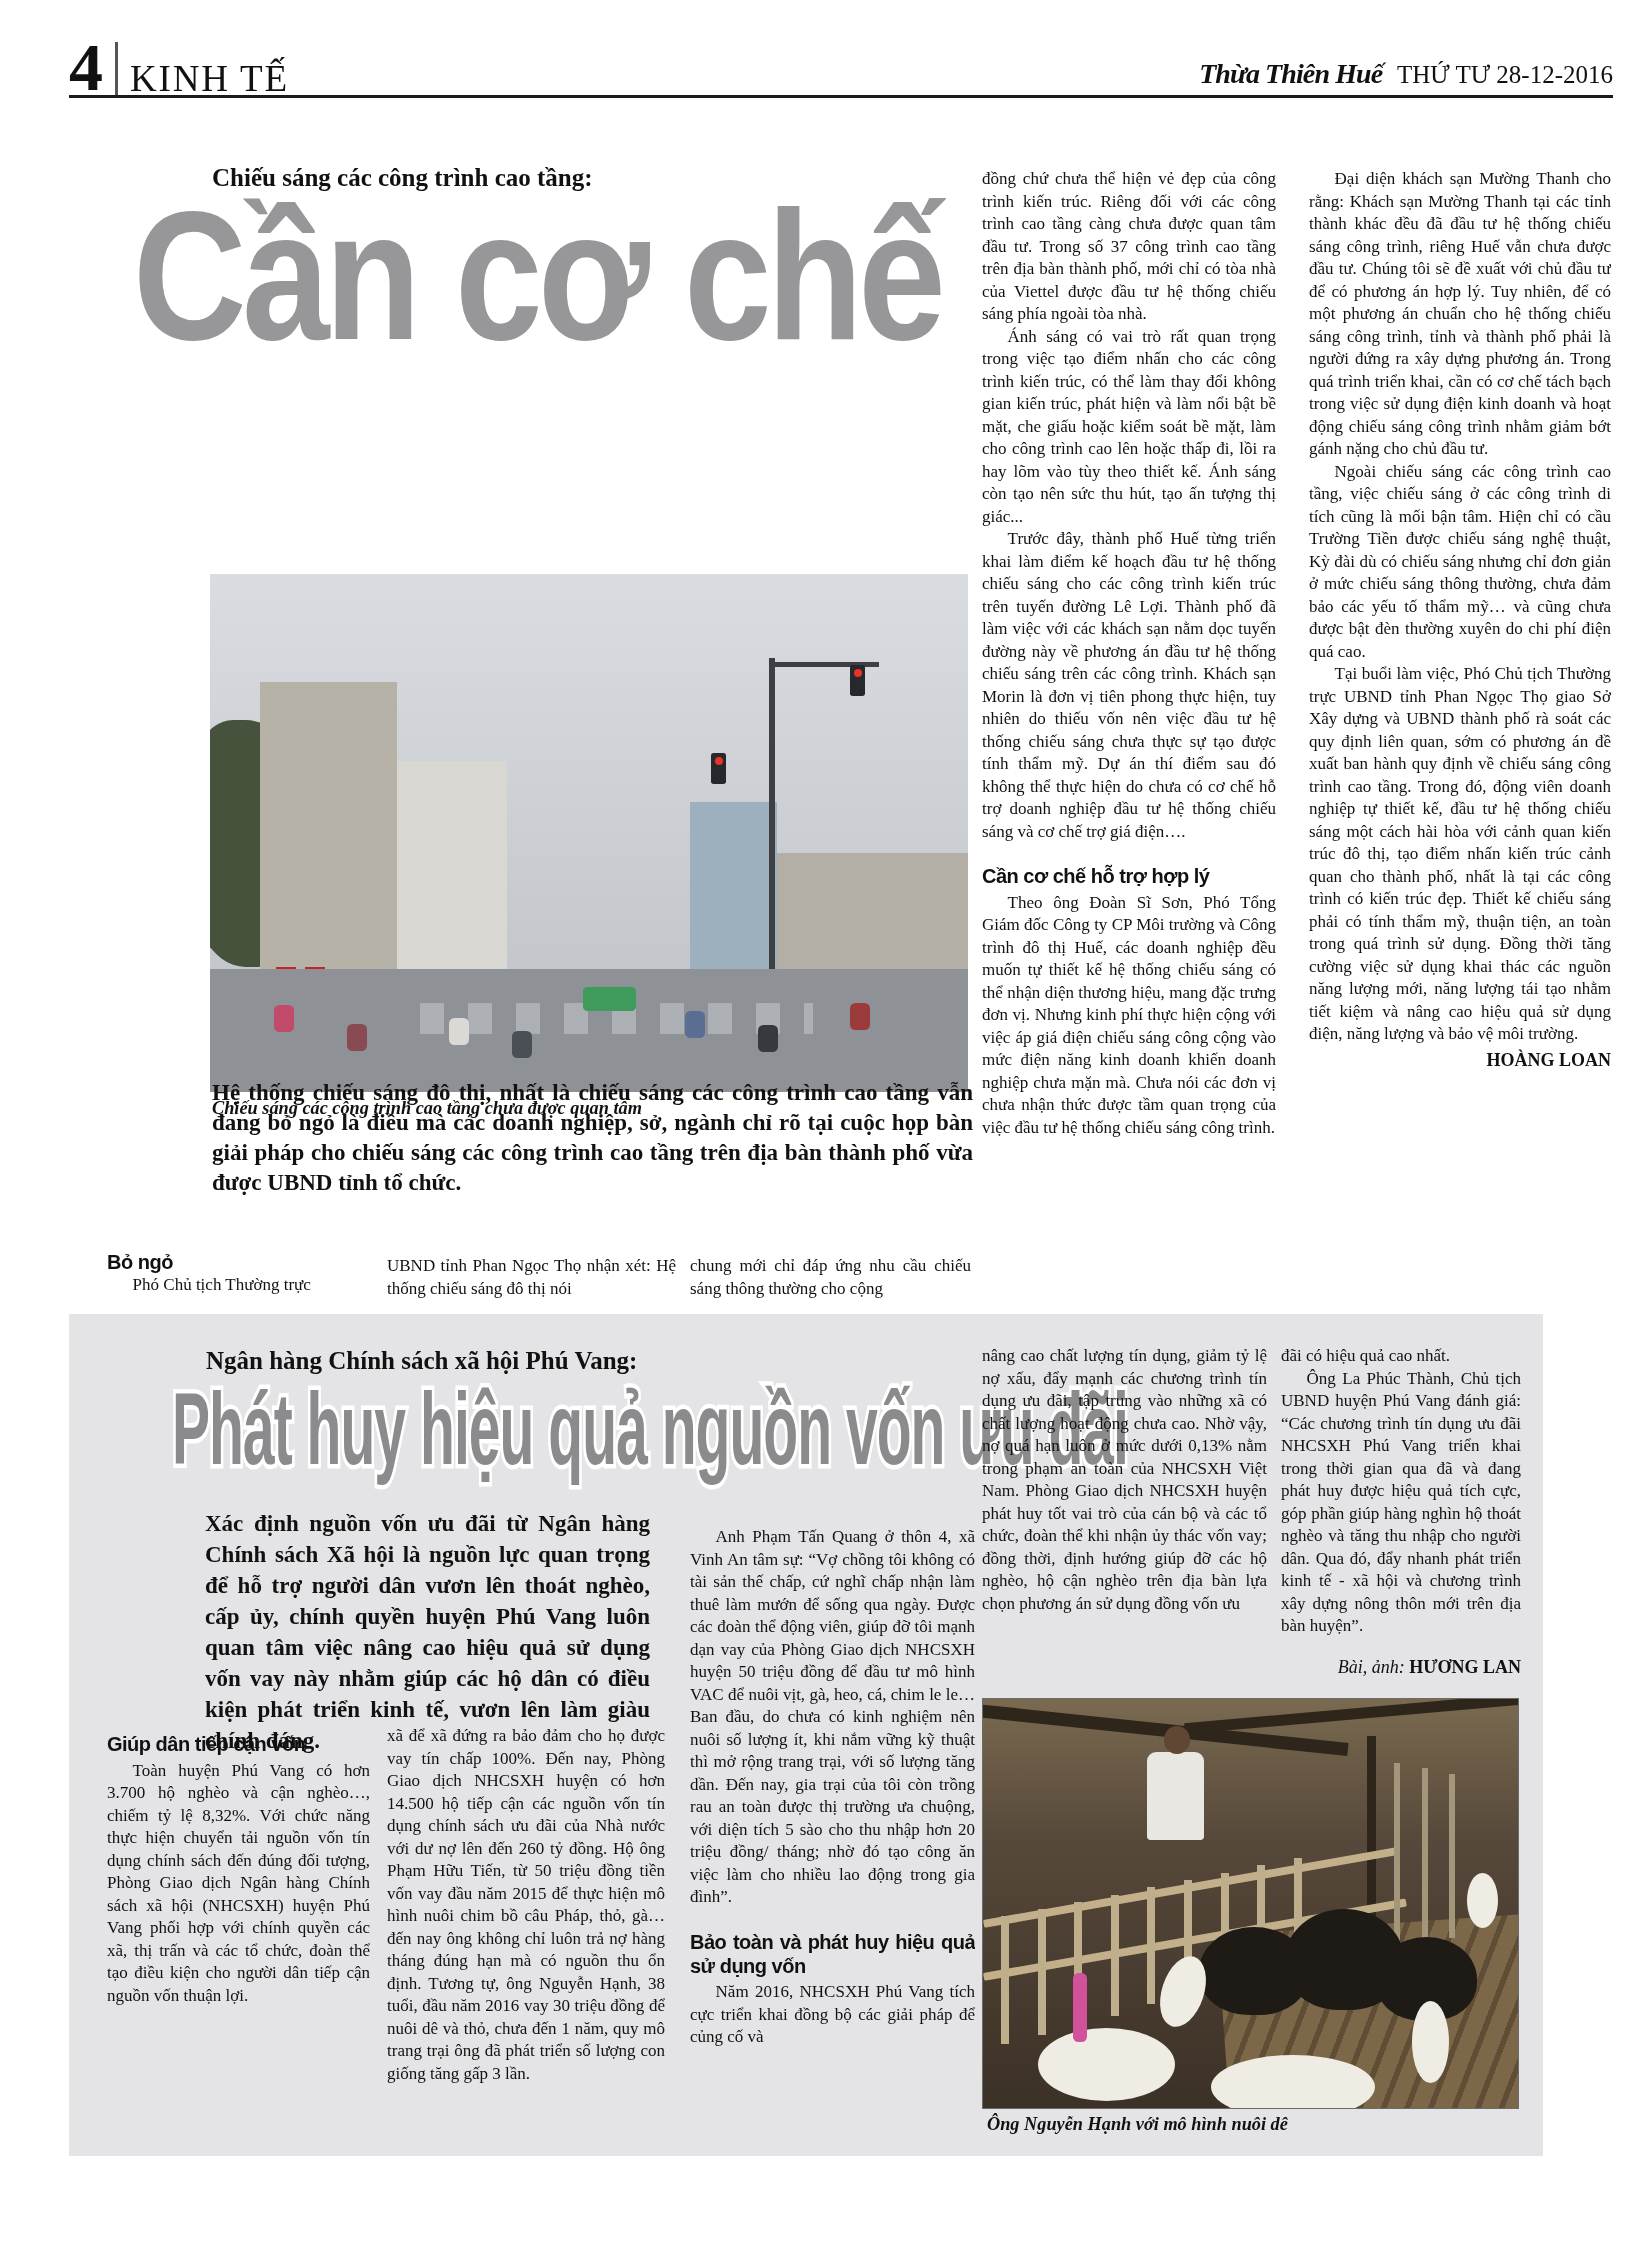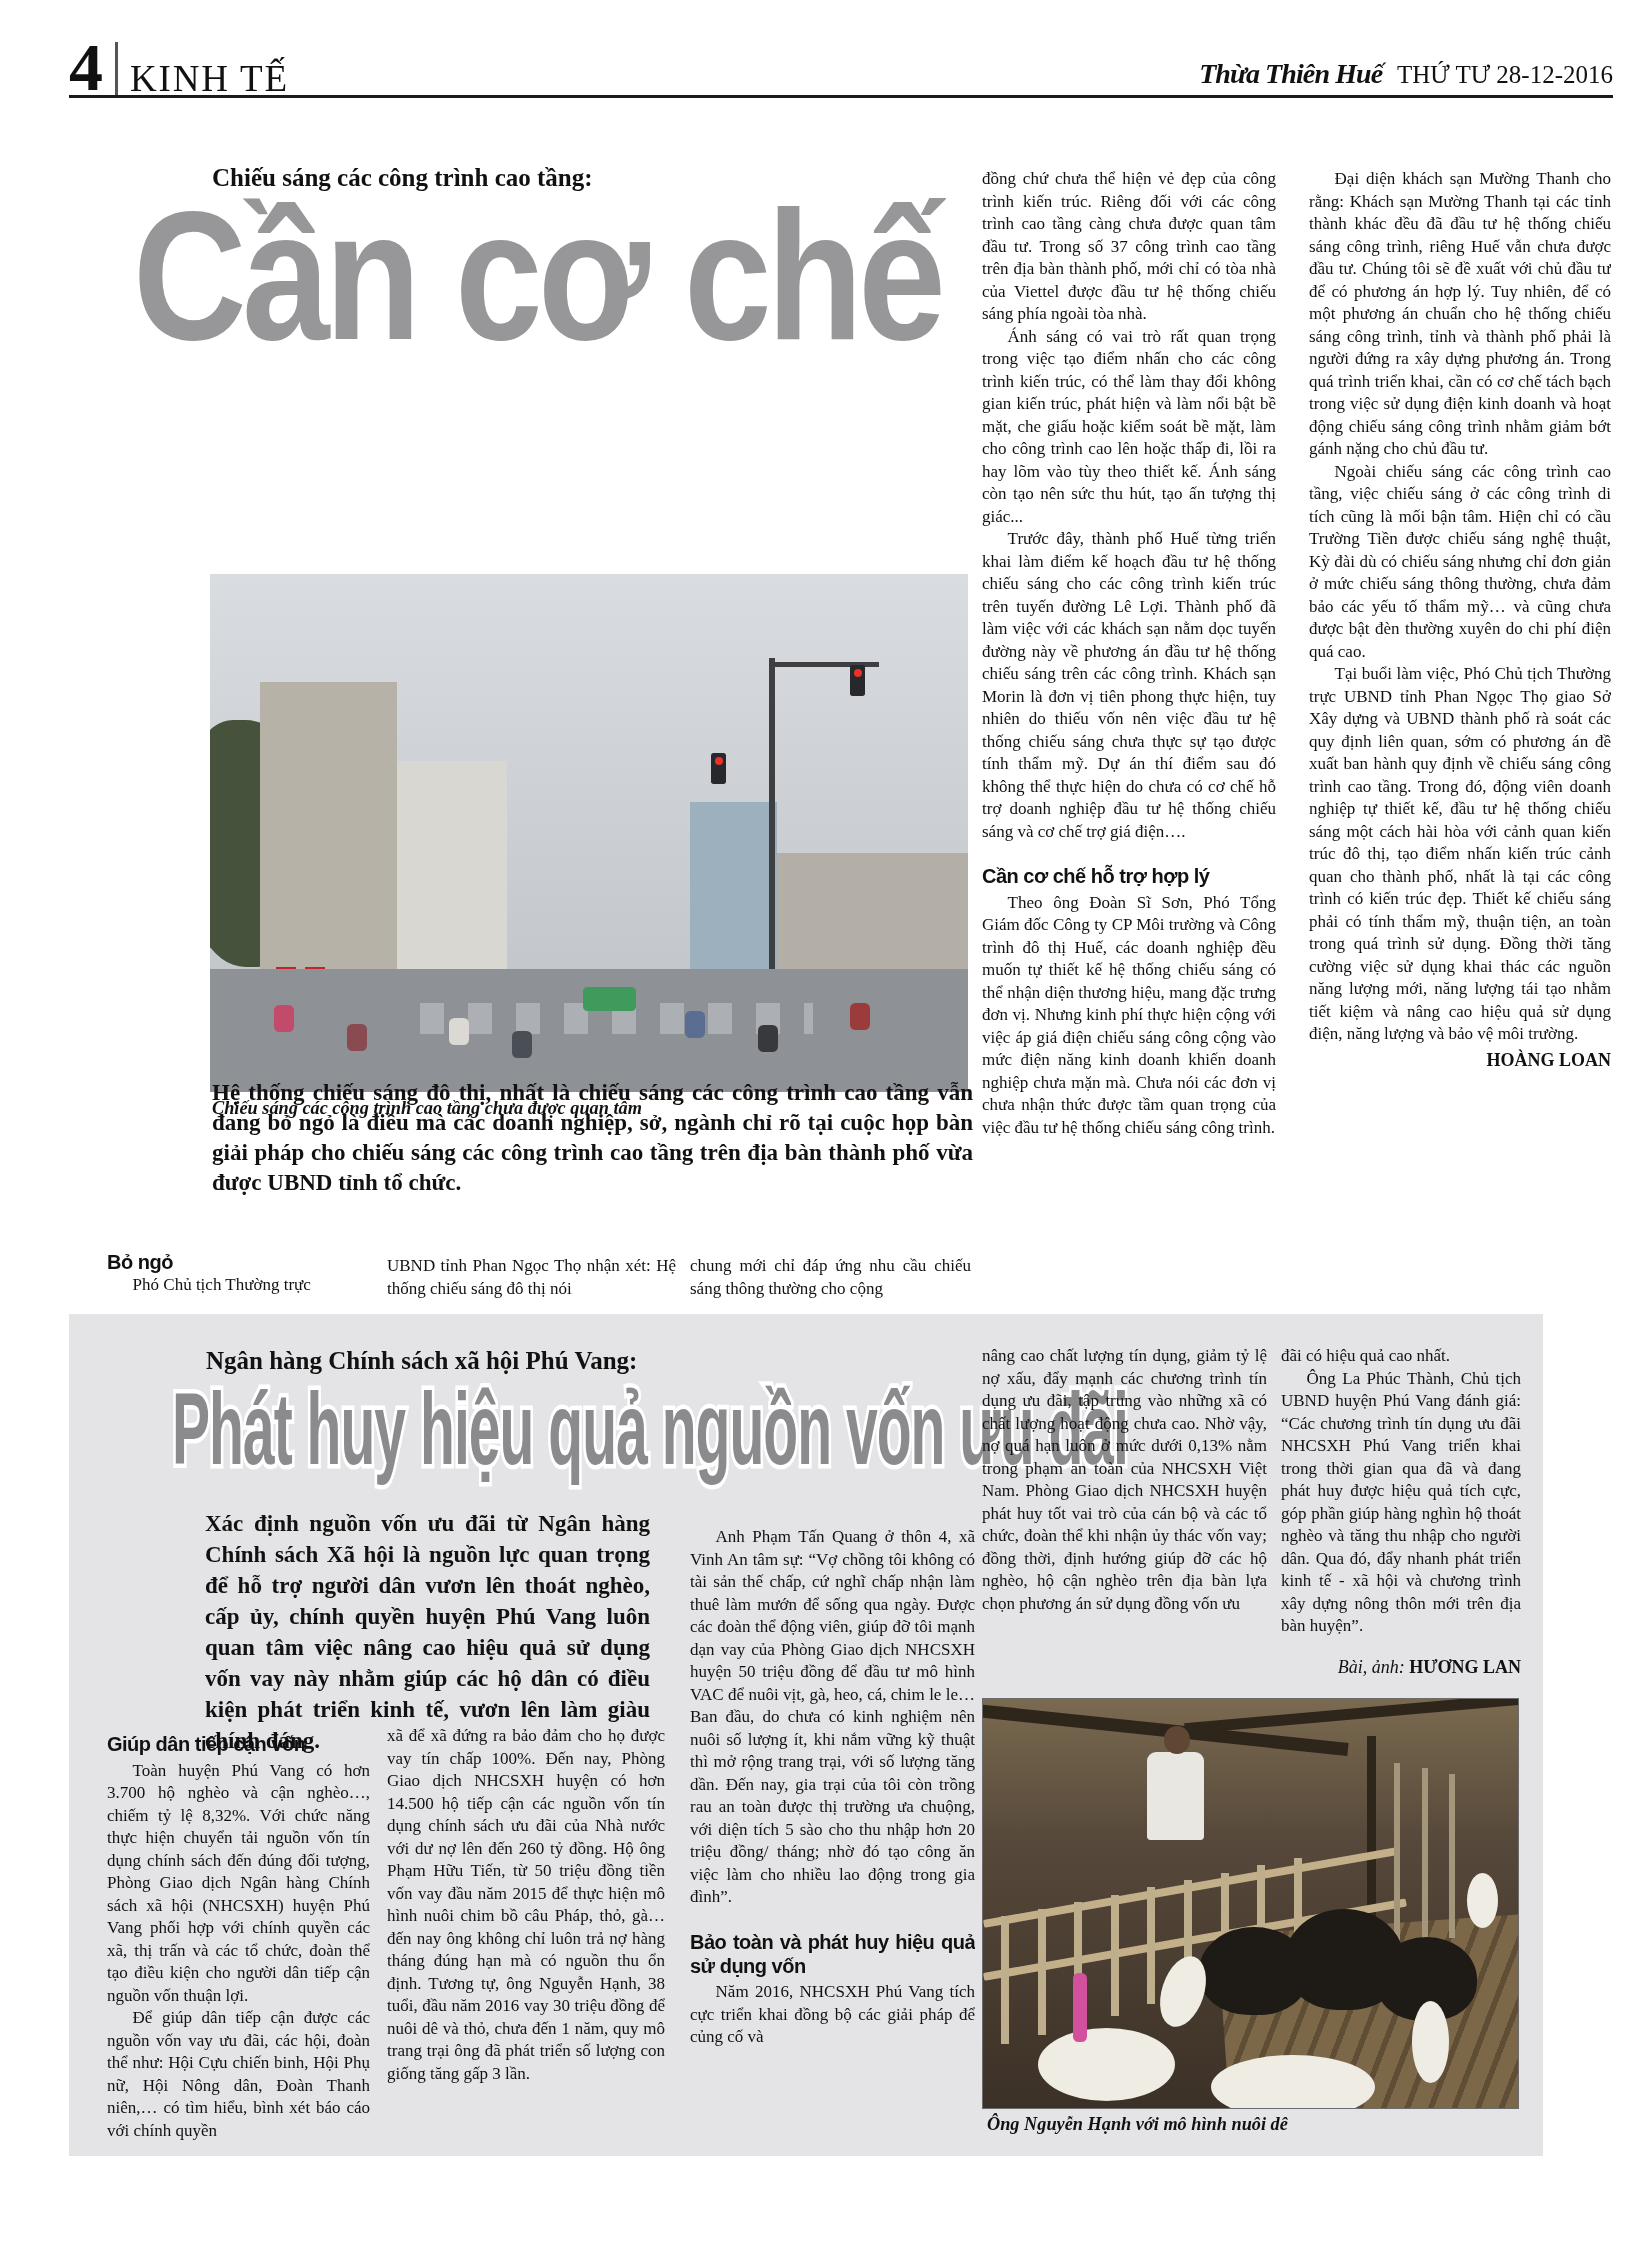--- a/index.html
+++ b/index.html
@@ -203,7 +203,6 @@
   <div class="abs bodycol a2c1">
     <h4 class="subhead" style="margin-top:11px;">Giúp dân tiếp cận vốn</h4>
     <p class="ind">Toàn huyện Phú Vang có hơn 3.700 hộ nghèo và cận nghèo…, chiếm tỷ lệ 8,32%. Với chức năng thực hiện chuyển tải nguồn vốn tín dụng chính sách đến đúng đối tượng, Phòng Giao dịch Ngân hàng Chính sách xã hội (NHCSXH) huyện Phú Vang phối hợp với chính quyền các xã, thị trấn và các tổ chức, đoàn thể tạo điều kiện cho người dân tiếp cận nguồn vốn thuận lợi.</p>
-    <p class="ind">Để giúp dân tiếp cận được các nguồn vốn vay ưu đãi, các hội, đoàn thể như: Hội Cựu chiến binh, Hội Phụ nữ, Hội Nông dân, Đoàn Thanh niên,… có tìm hiểu, bình xét báo cáo với chính quyền</p>
   </div>
   <div class="abs bodycol a2c2">
     <p>xã để xã đứng ra bảo đảm cho họ được vay tín chấp 100%. Đến nay, Phòng Giao dịch NHCSXH huyện có hơn 14.500 hộ tiếp cận các nguồn vốn tín dụng chính sách ưu đãi của Nhà nước với dư nợ lên đến 260 tỷ đồng. Hộ ông Phạm Hữu Tiến, từ 50 triệu đồng tiền vốn vay đầu năm 2015 để thực hiện mô hình nuôi chim bồ câu Pháp, thỏ, gà… đến nay ông không chỉ luôn trả nợ hàng tháng đúng hạn mà có nguồn thu ổn định. Tương tự, ông Nguyễn Hạnh, 38 tuổi, đầu năm 2016 vay 30 triệu đồng để nuôi dê và thỏ, chưa đến 1 năm, quy mô trang trại ông đã phát triển số lượng con giống tăng gấp 3 lần.</p>

